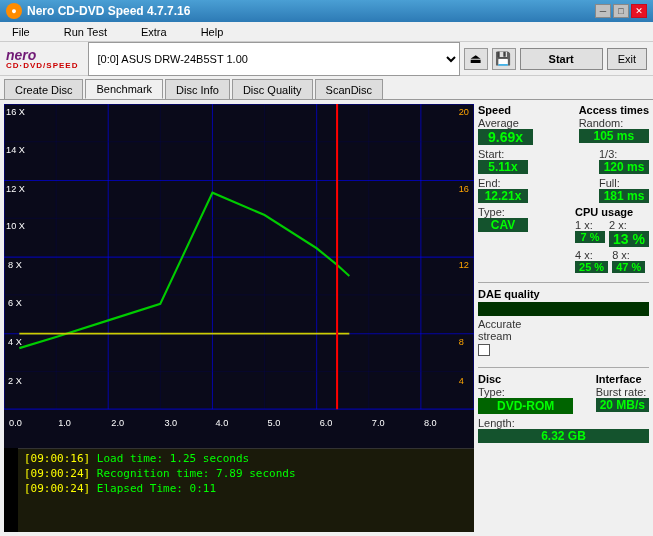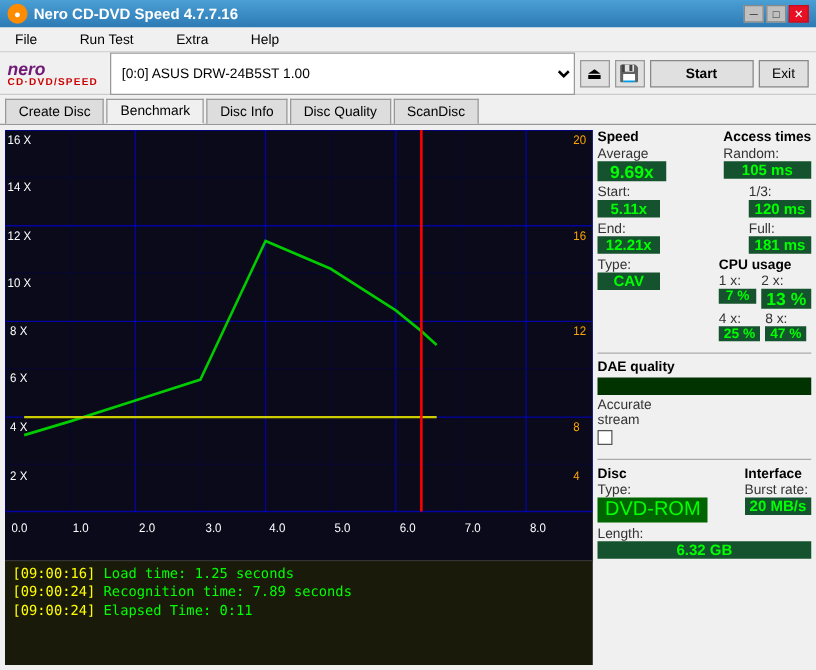--- a/index.html
+++ b/index.html
@@ -164,9 +164,9 @@
     .disc-type-val {
       background: #006400;
       color: #00ff00;
-      padding: 1px 6px;
-      font-size: 16px;
-      font-weight: normal;
+      padding: 1px 19px;
+      font-size: 12px;
+      font-weight: bold;
       text-align: center;
       display: inline-block;
     }

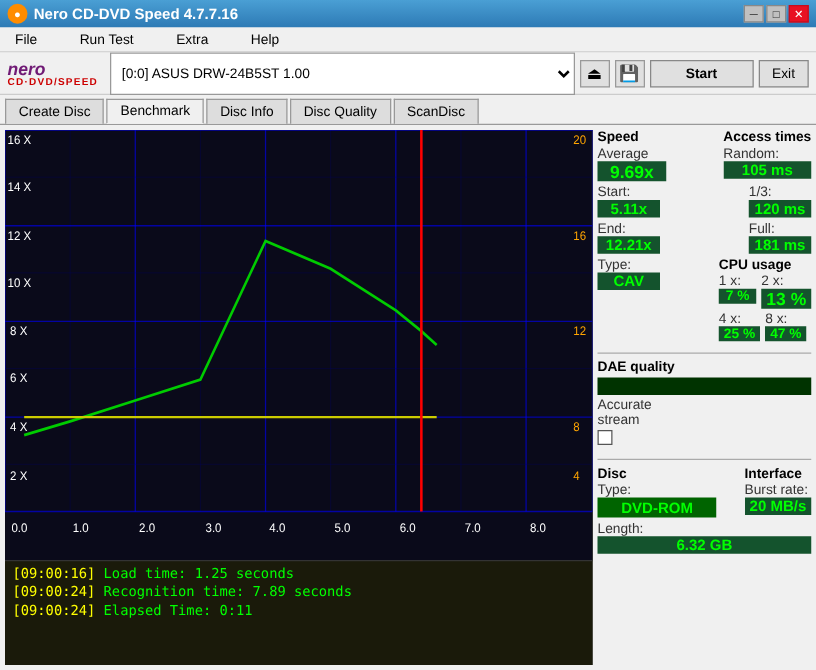--- a/index.html
+++ b/index.html
@@ -134,6 +134,7 @@
       background: #0a0a0a;
       border-top: 1px solid #333;
       overflow: hidden;
+      margin-left: 14px;
     }
     .log-line { font-size: 11px; padding: 1px 4px; color: #00ff00; font-family: monospace; }
     .log-line .time { color: #ffff00; }

